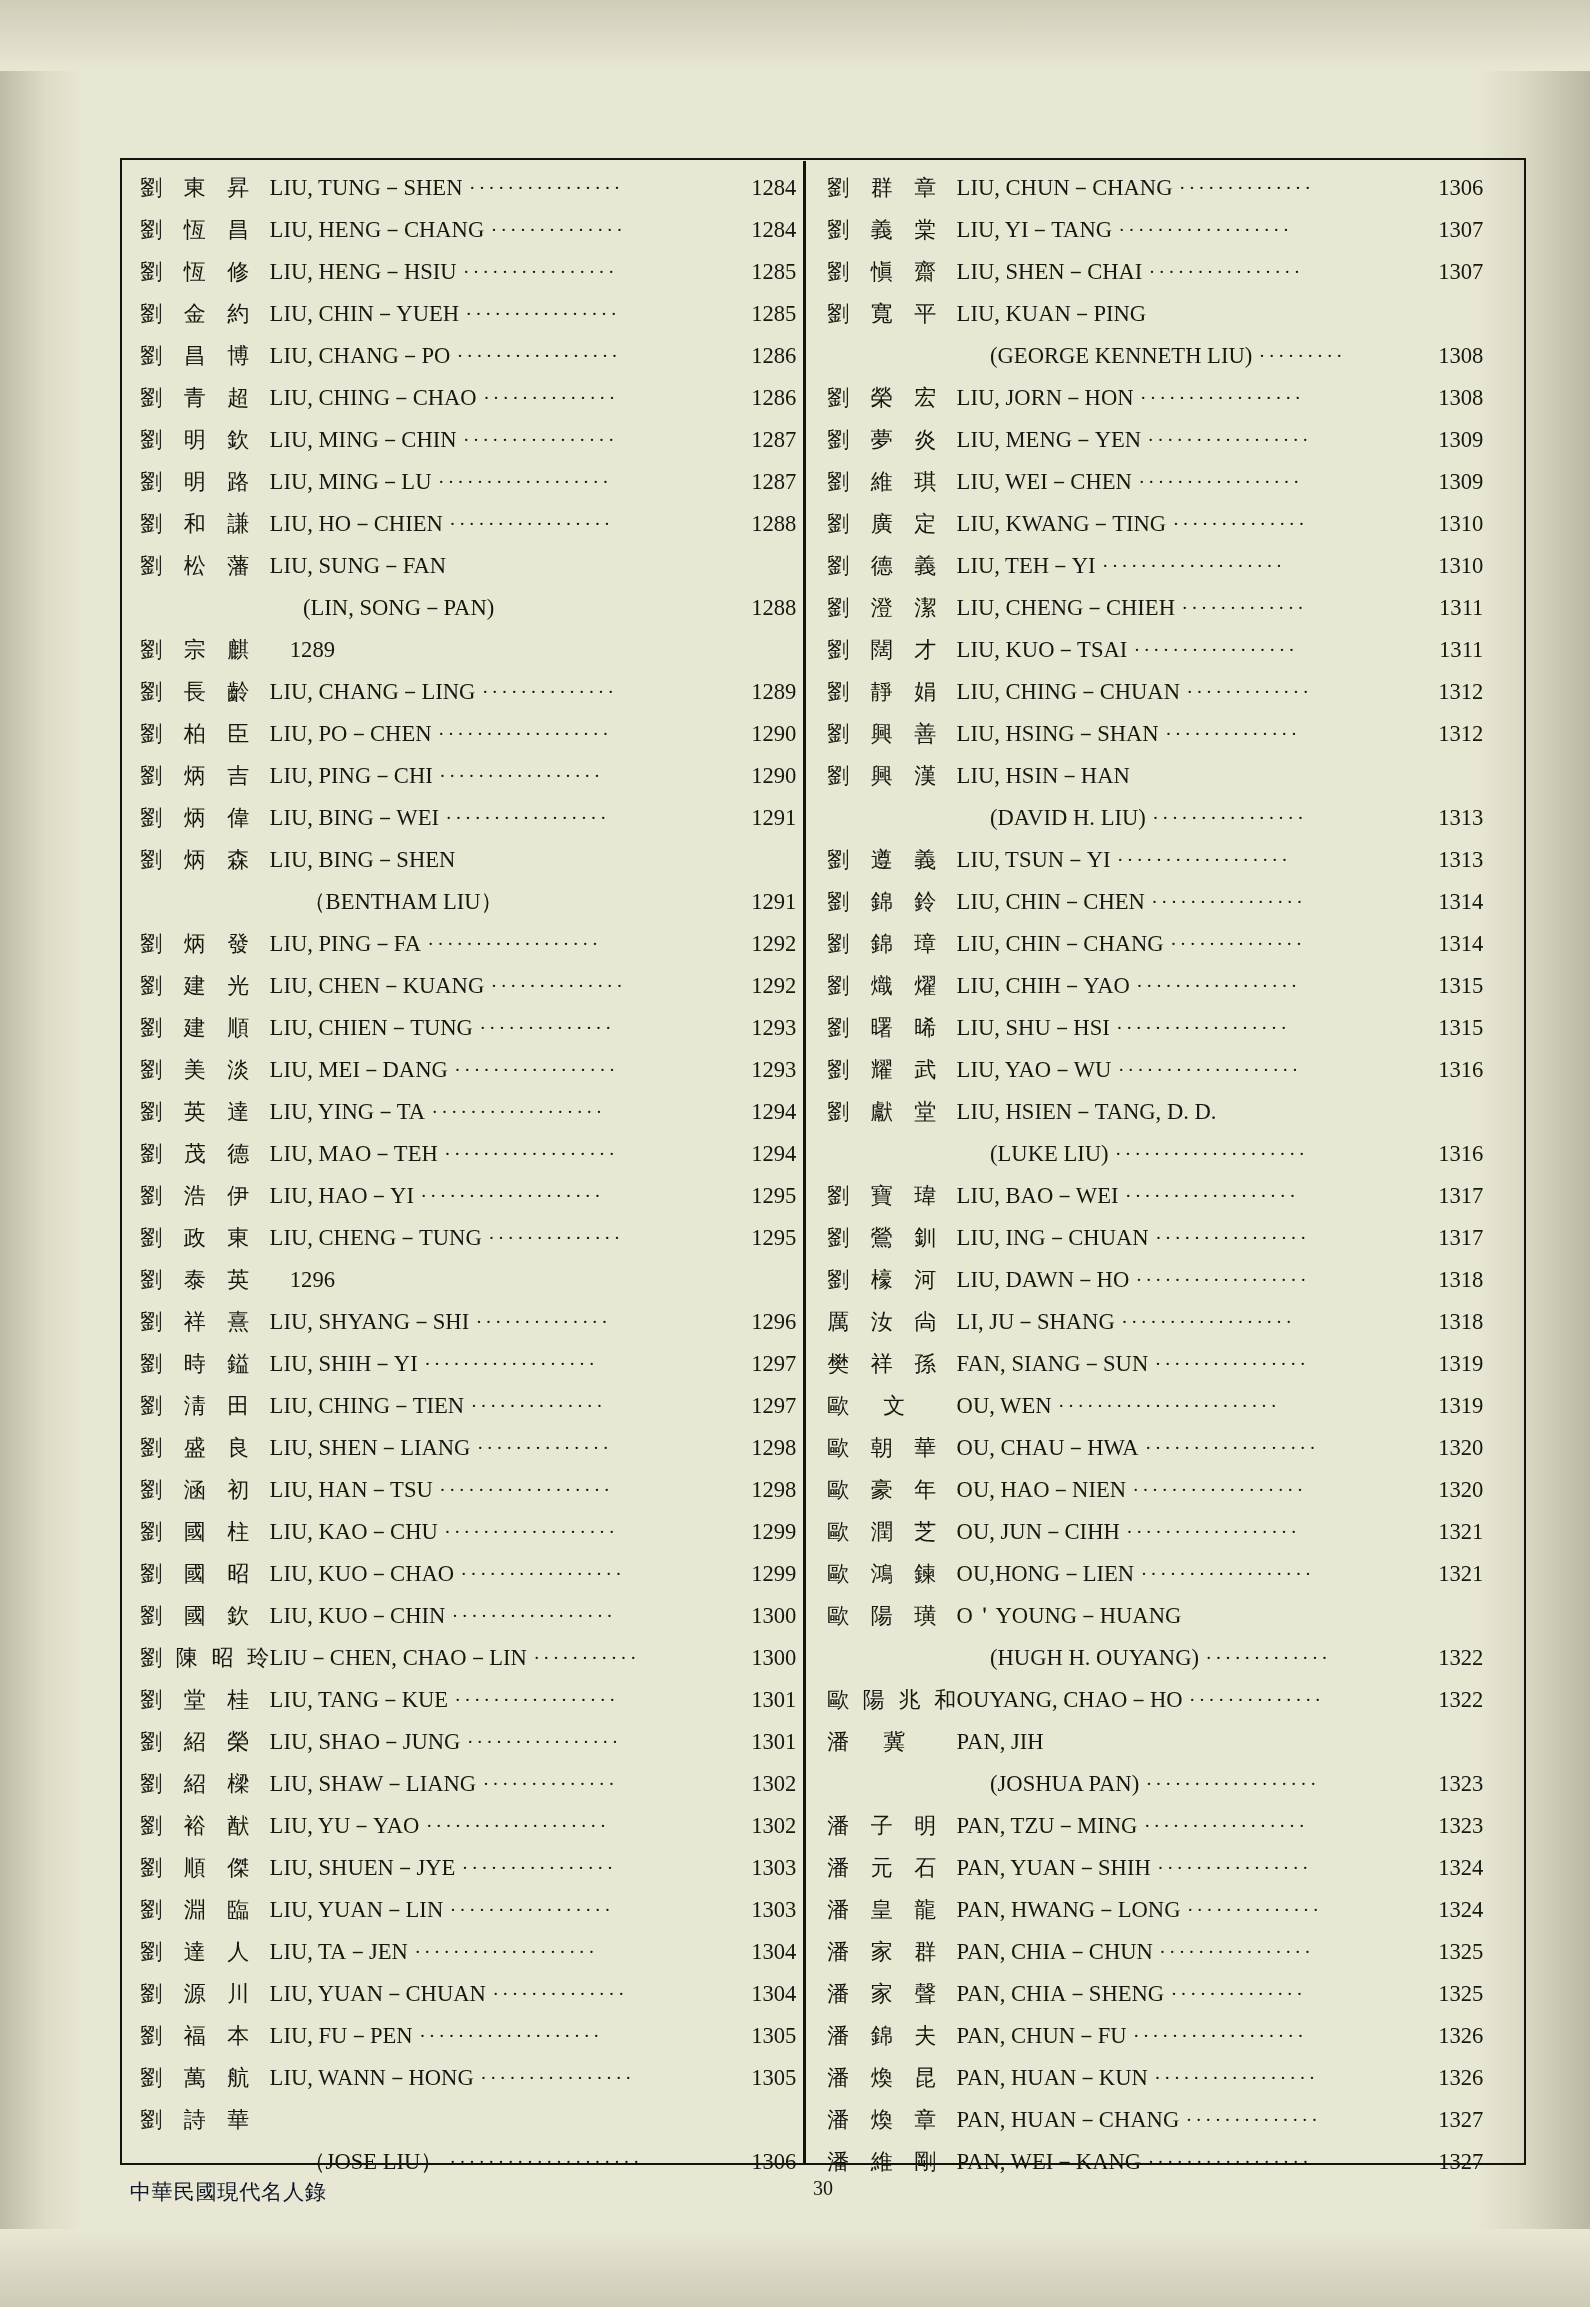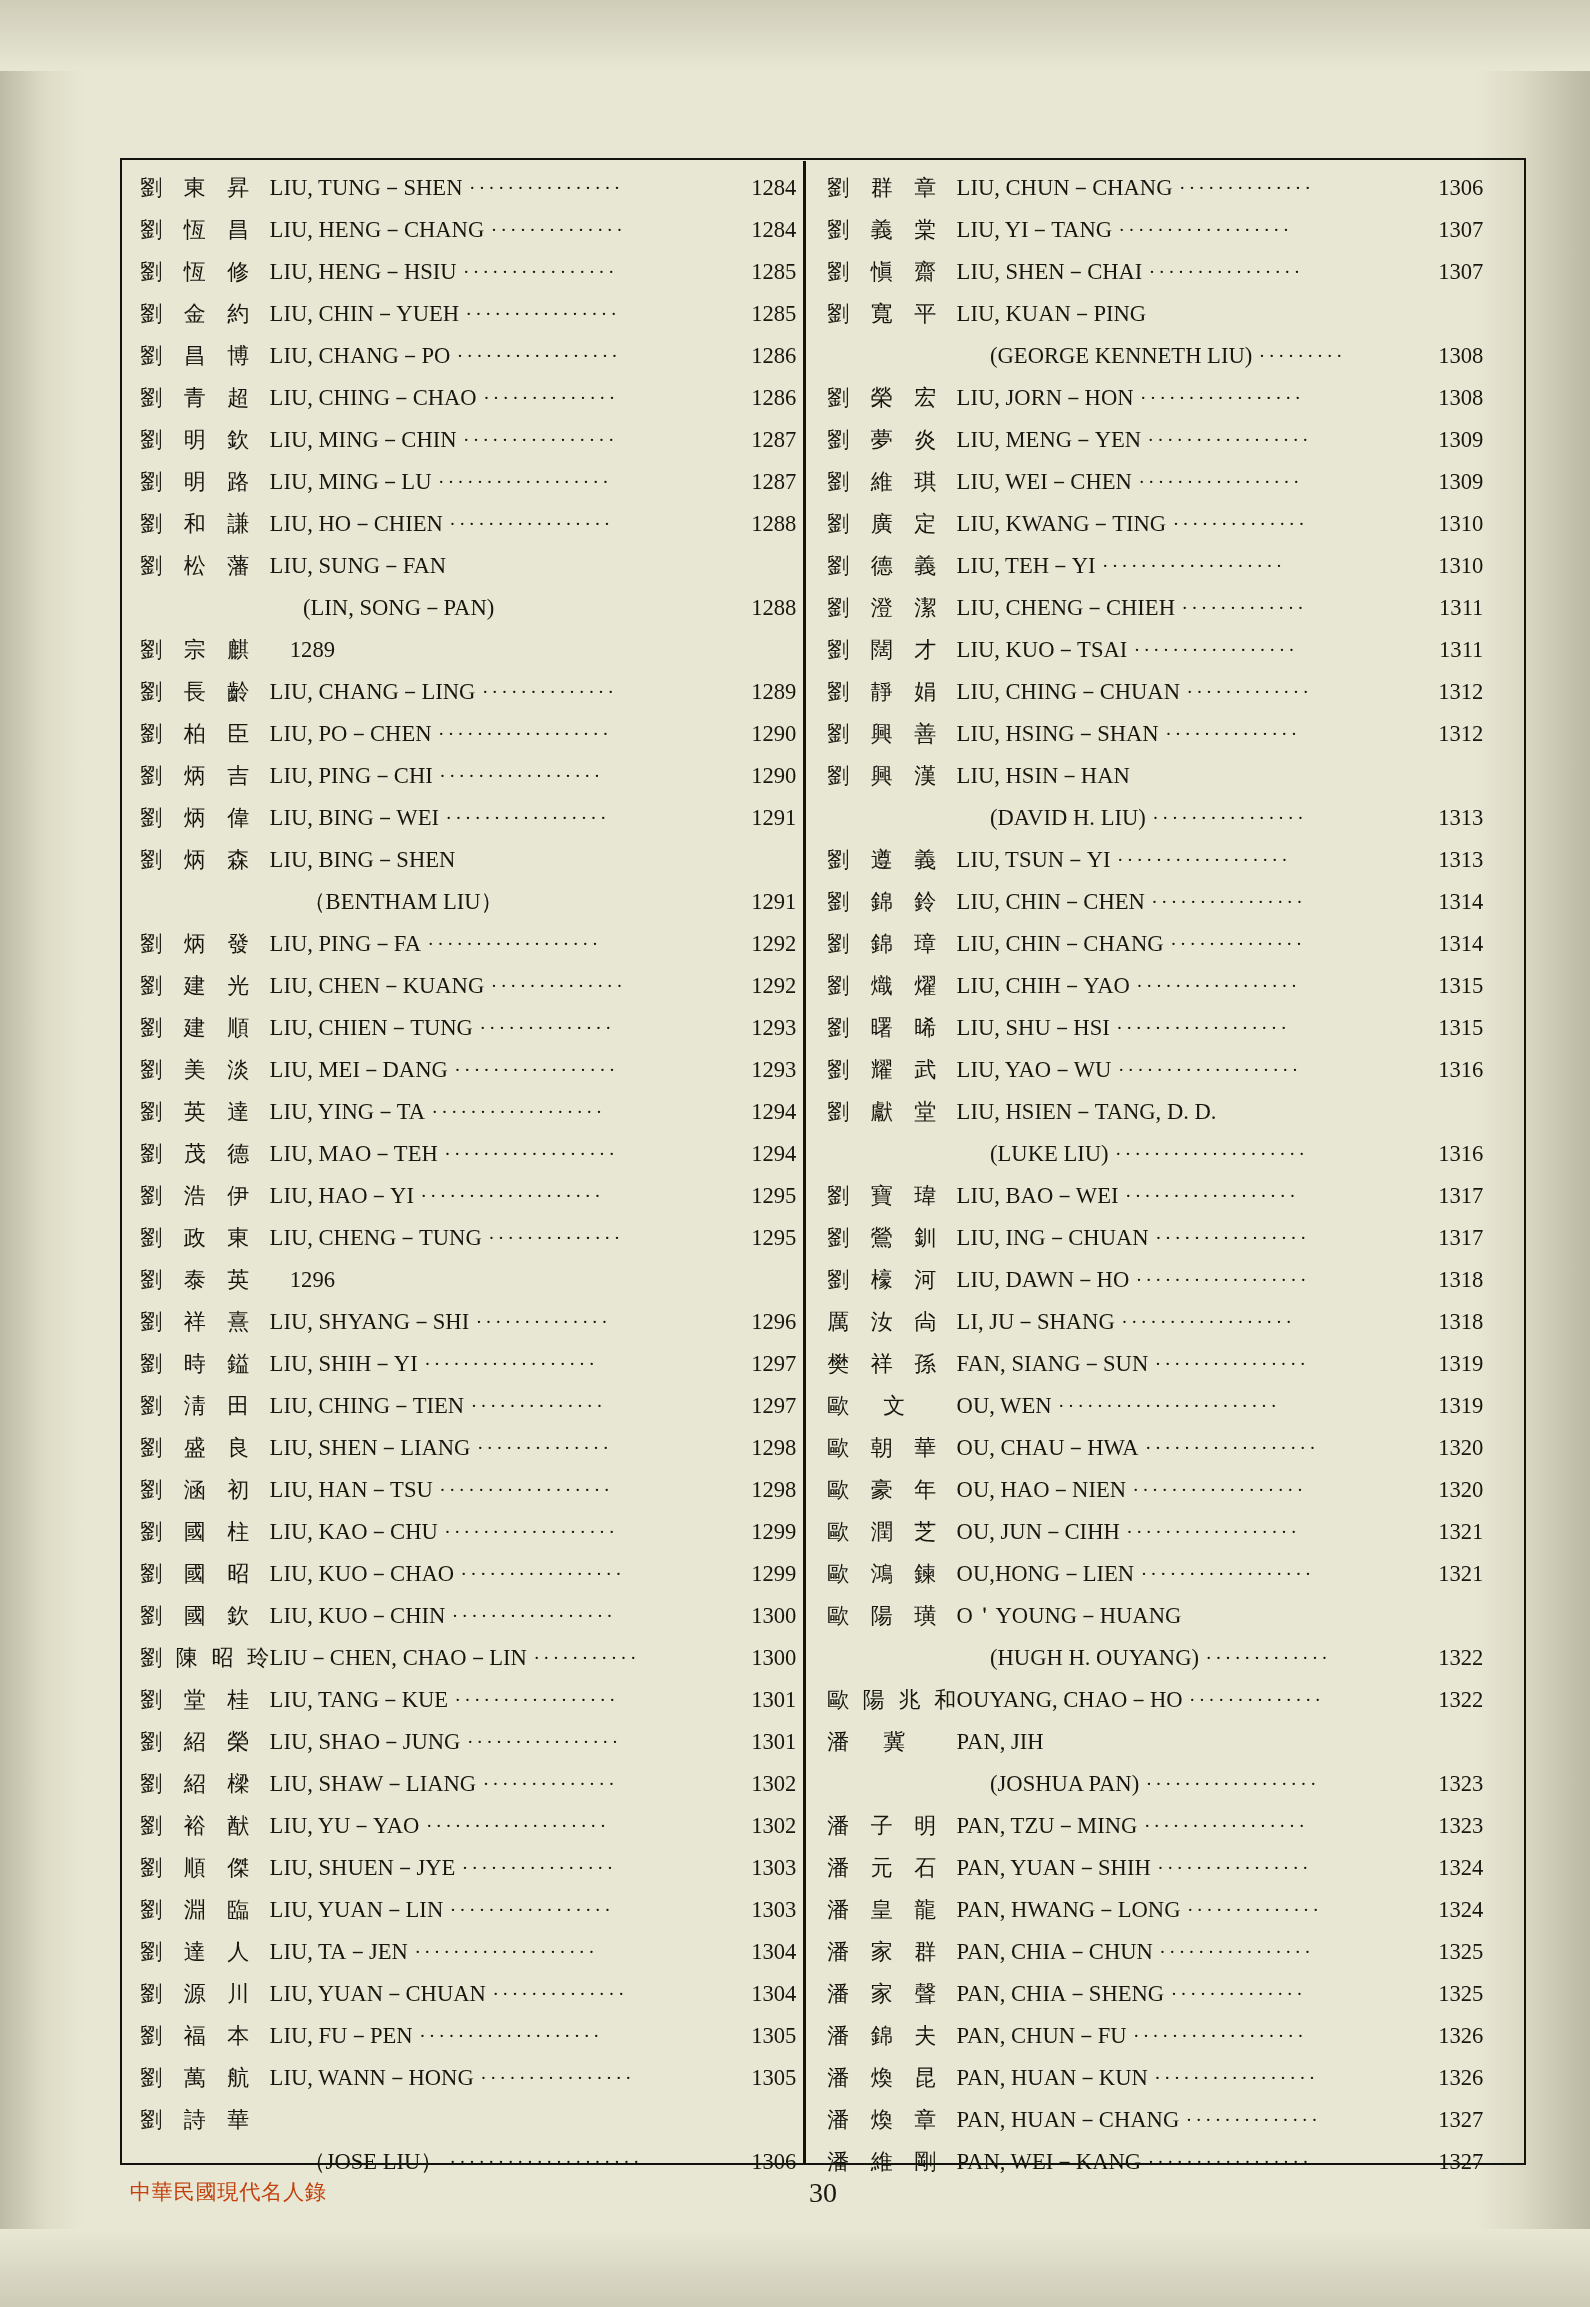--- a/index.html
+++ b/index.html
@@ -134,7 +134,7 @@
   .footer-title {
     font-family: Liberation Mono, monospace;
     font-size: 21.3px;
-    color: #c2410c;
+    color: #0f172a;
     padding-left: 9.7px;
     letter-spacing: 0.6px;
   }

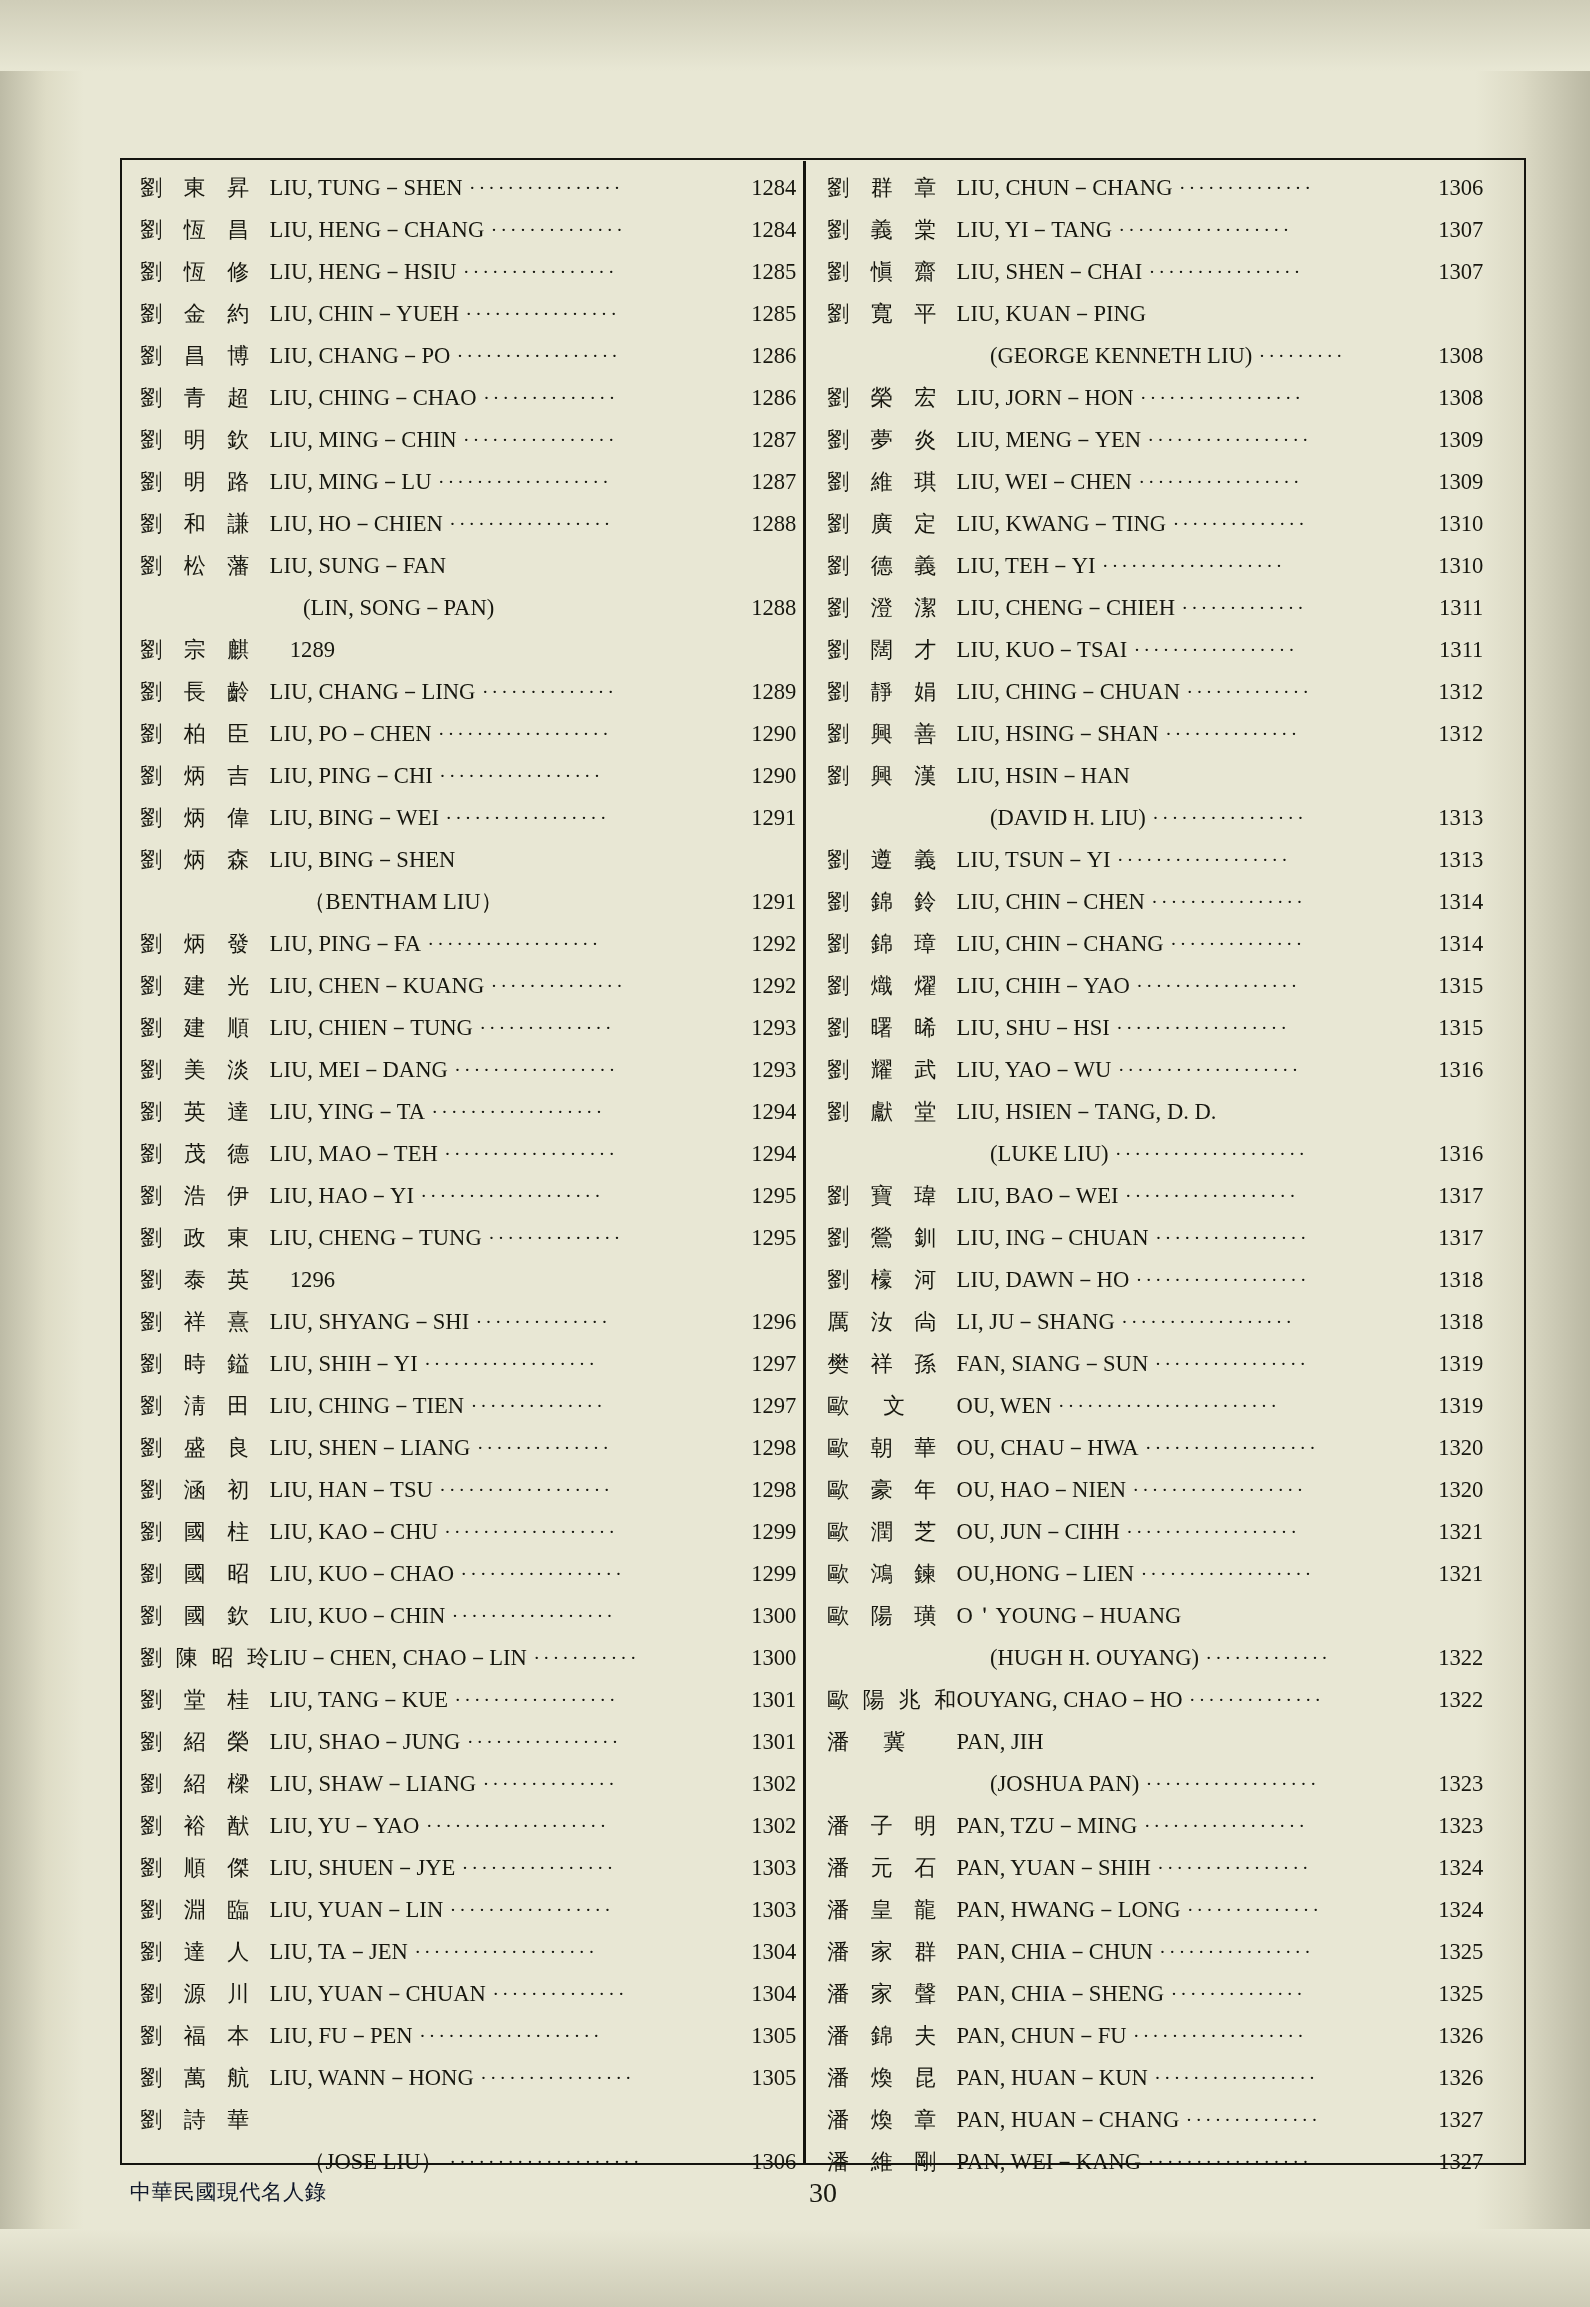--- a/index.html
+++ b/index.html
@@ -142,7 +142,7 @@
     position: absolute;
     left: 0; right: 0;
     text-align: center;
-    font-size: 28px;
+    font-size: 20px;
     color: #17170f;
     font-family: "Liberation Serif", serif;
   }

